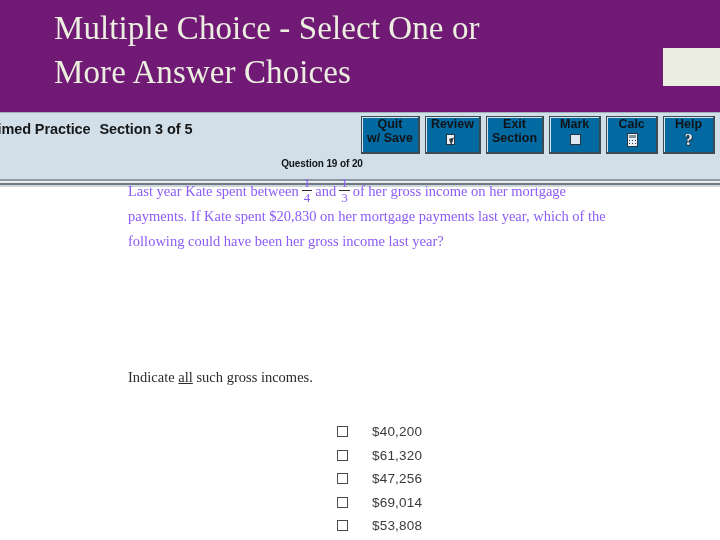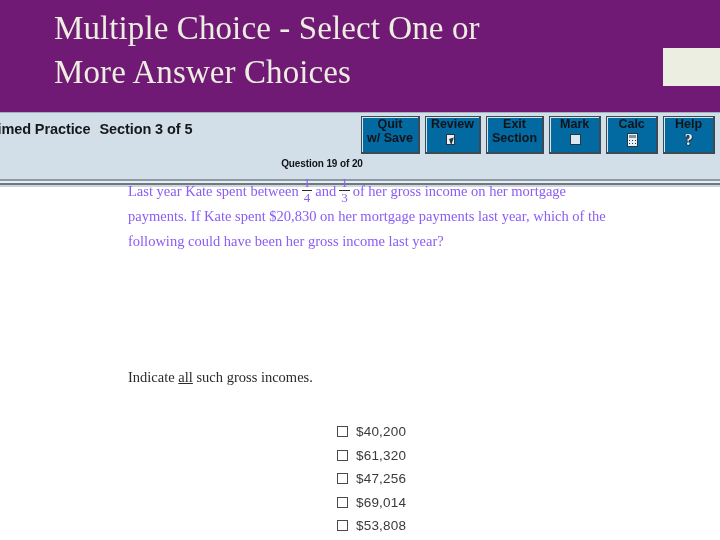--- a/index.html
+++ b/index.html
@@ -290,7 +290,7 @@
     flex: 0 0 auto;
   }
   .choice .cval {
-    margin-left: 8px;
+    margin-left: 24px;
     font-family: "Liberation Sans", sans-serif;
     font-size: 13.5px;
     color: #3a3a3a;

